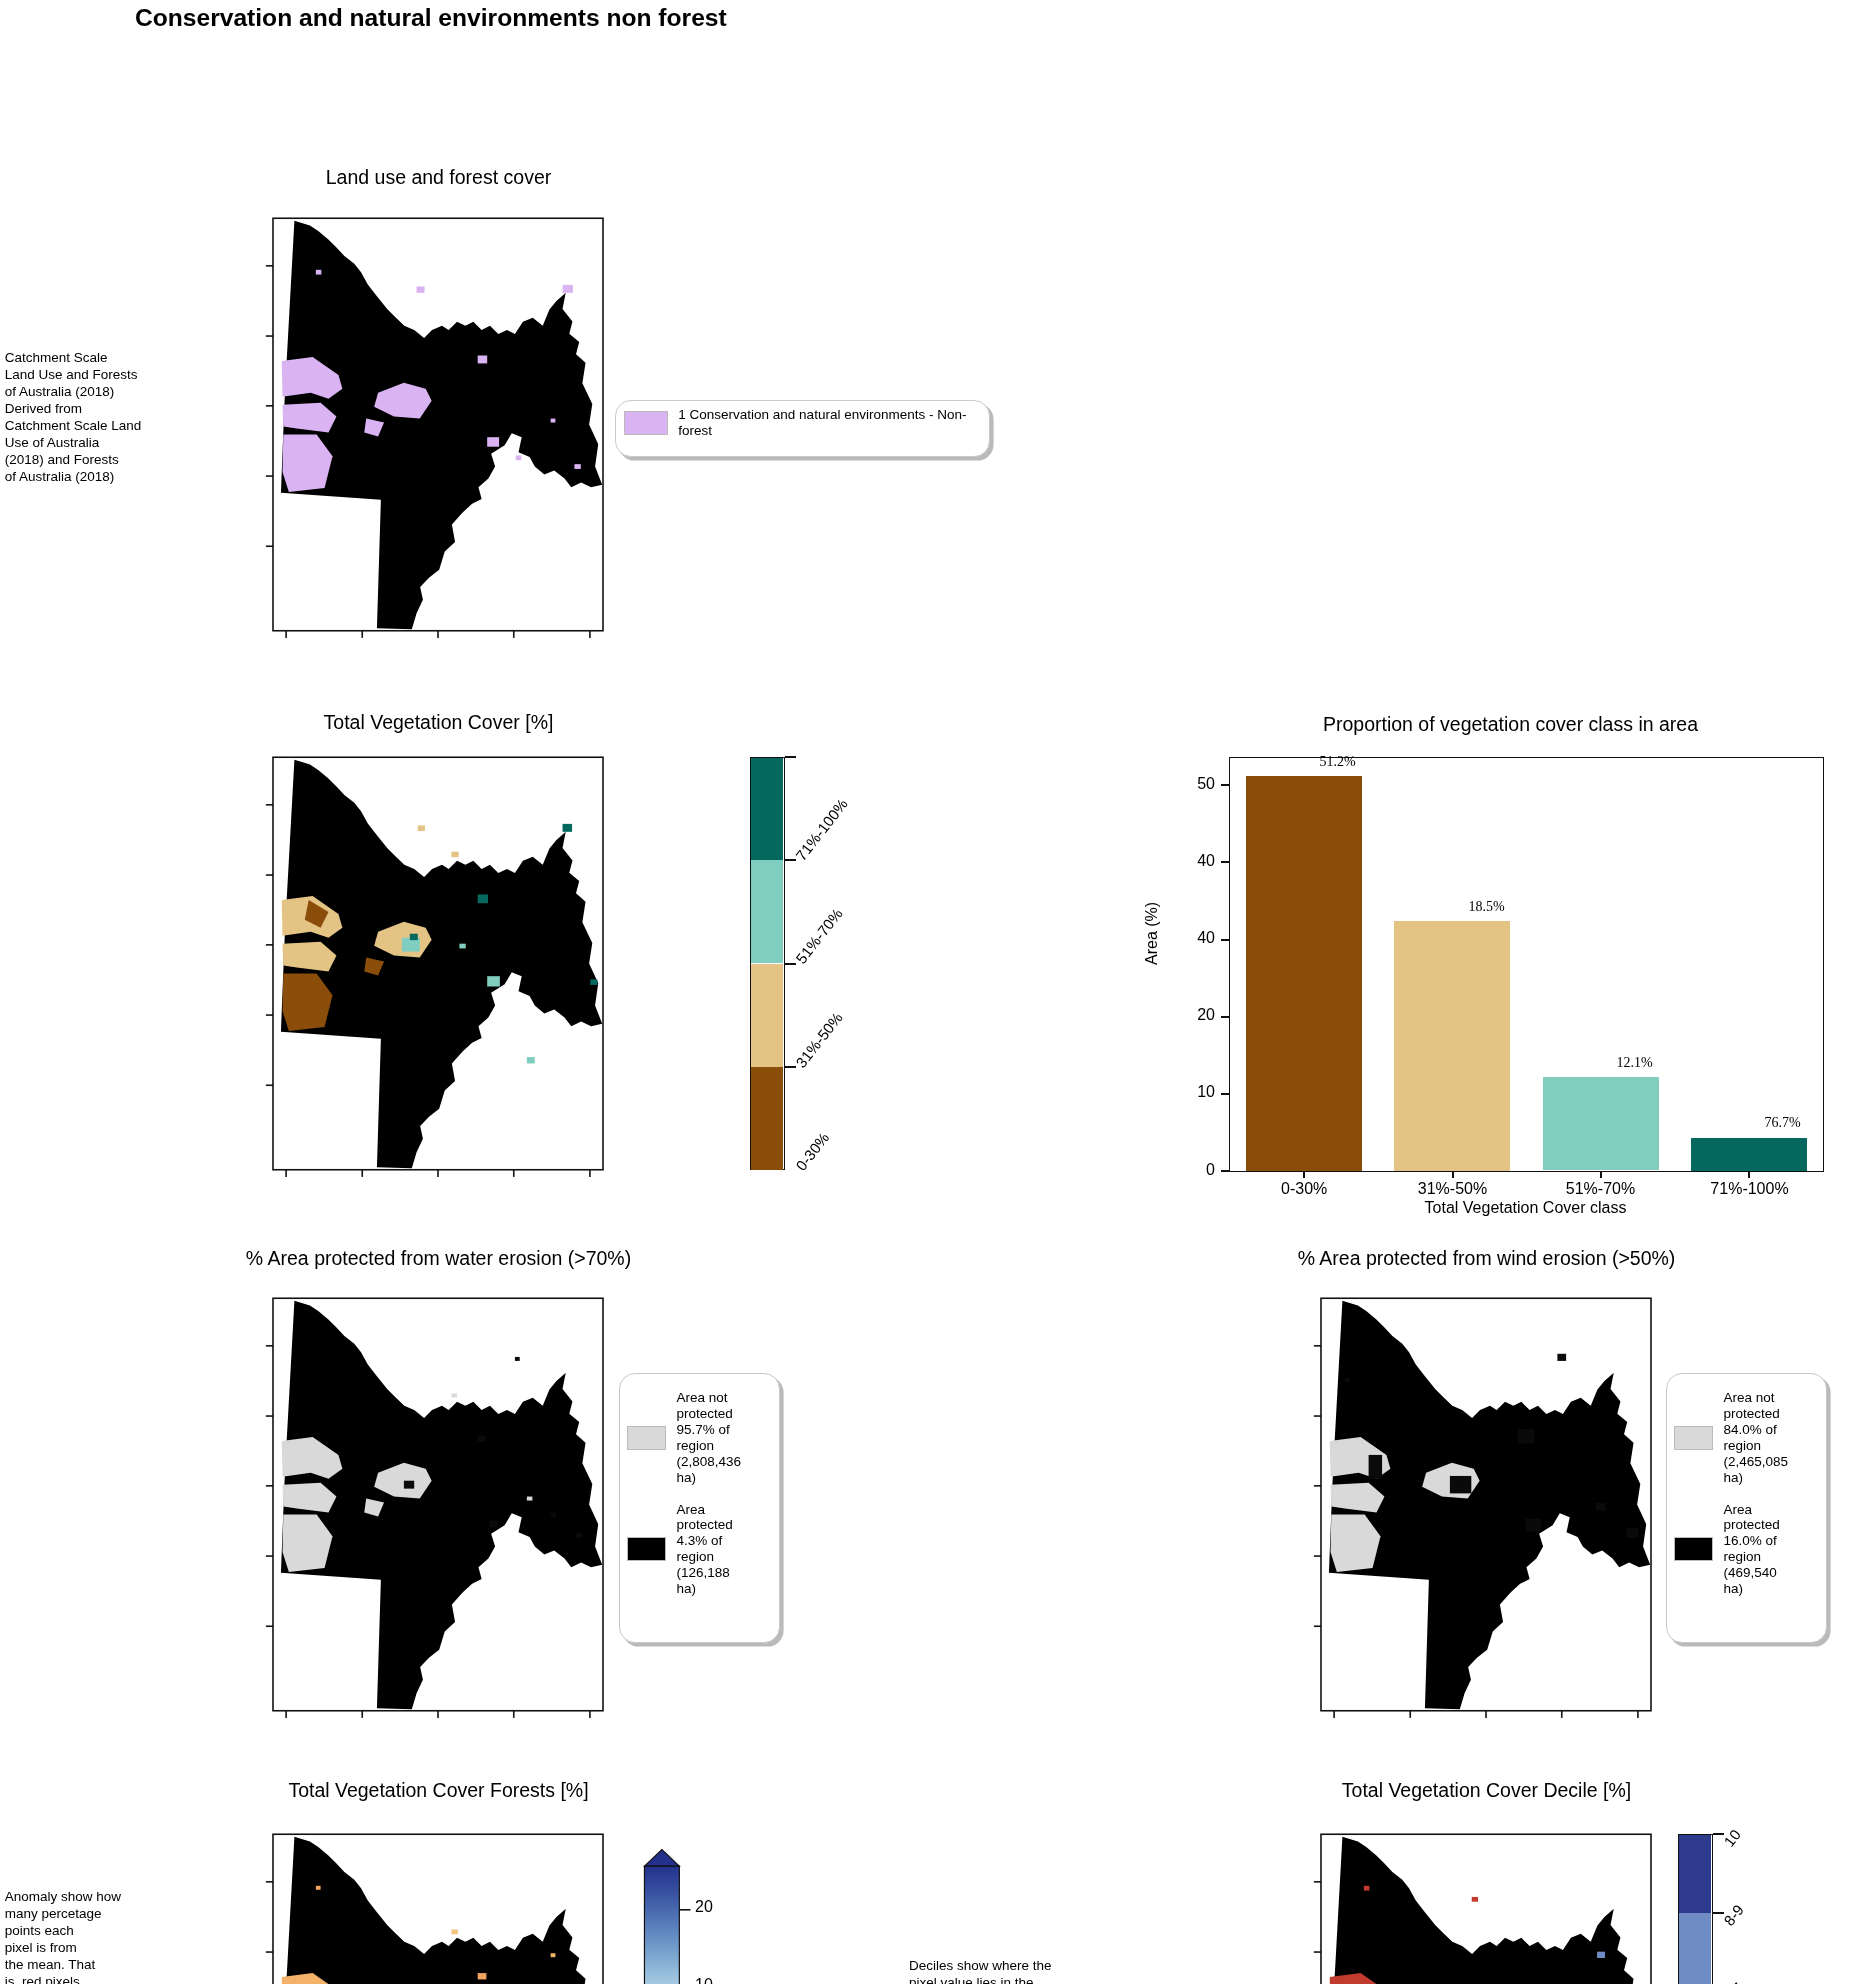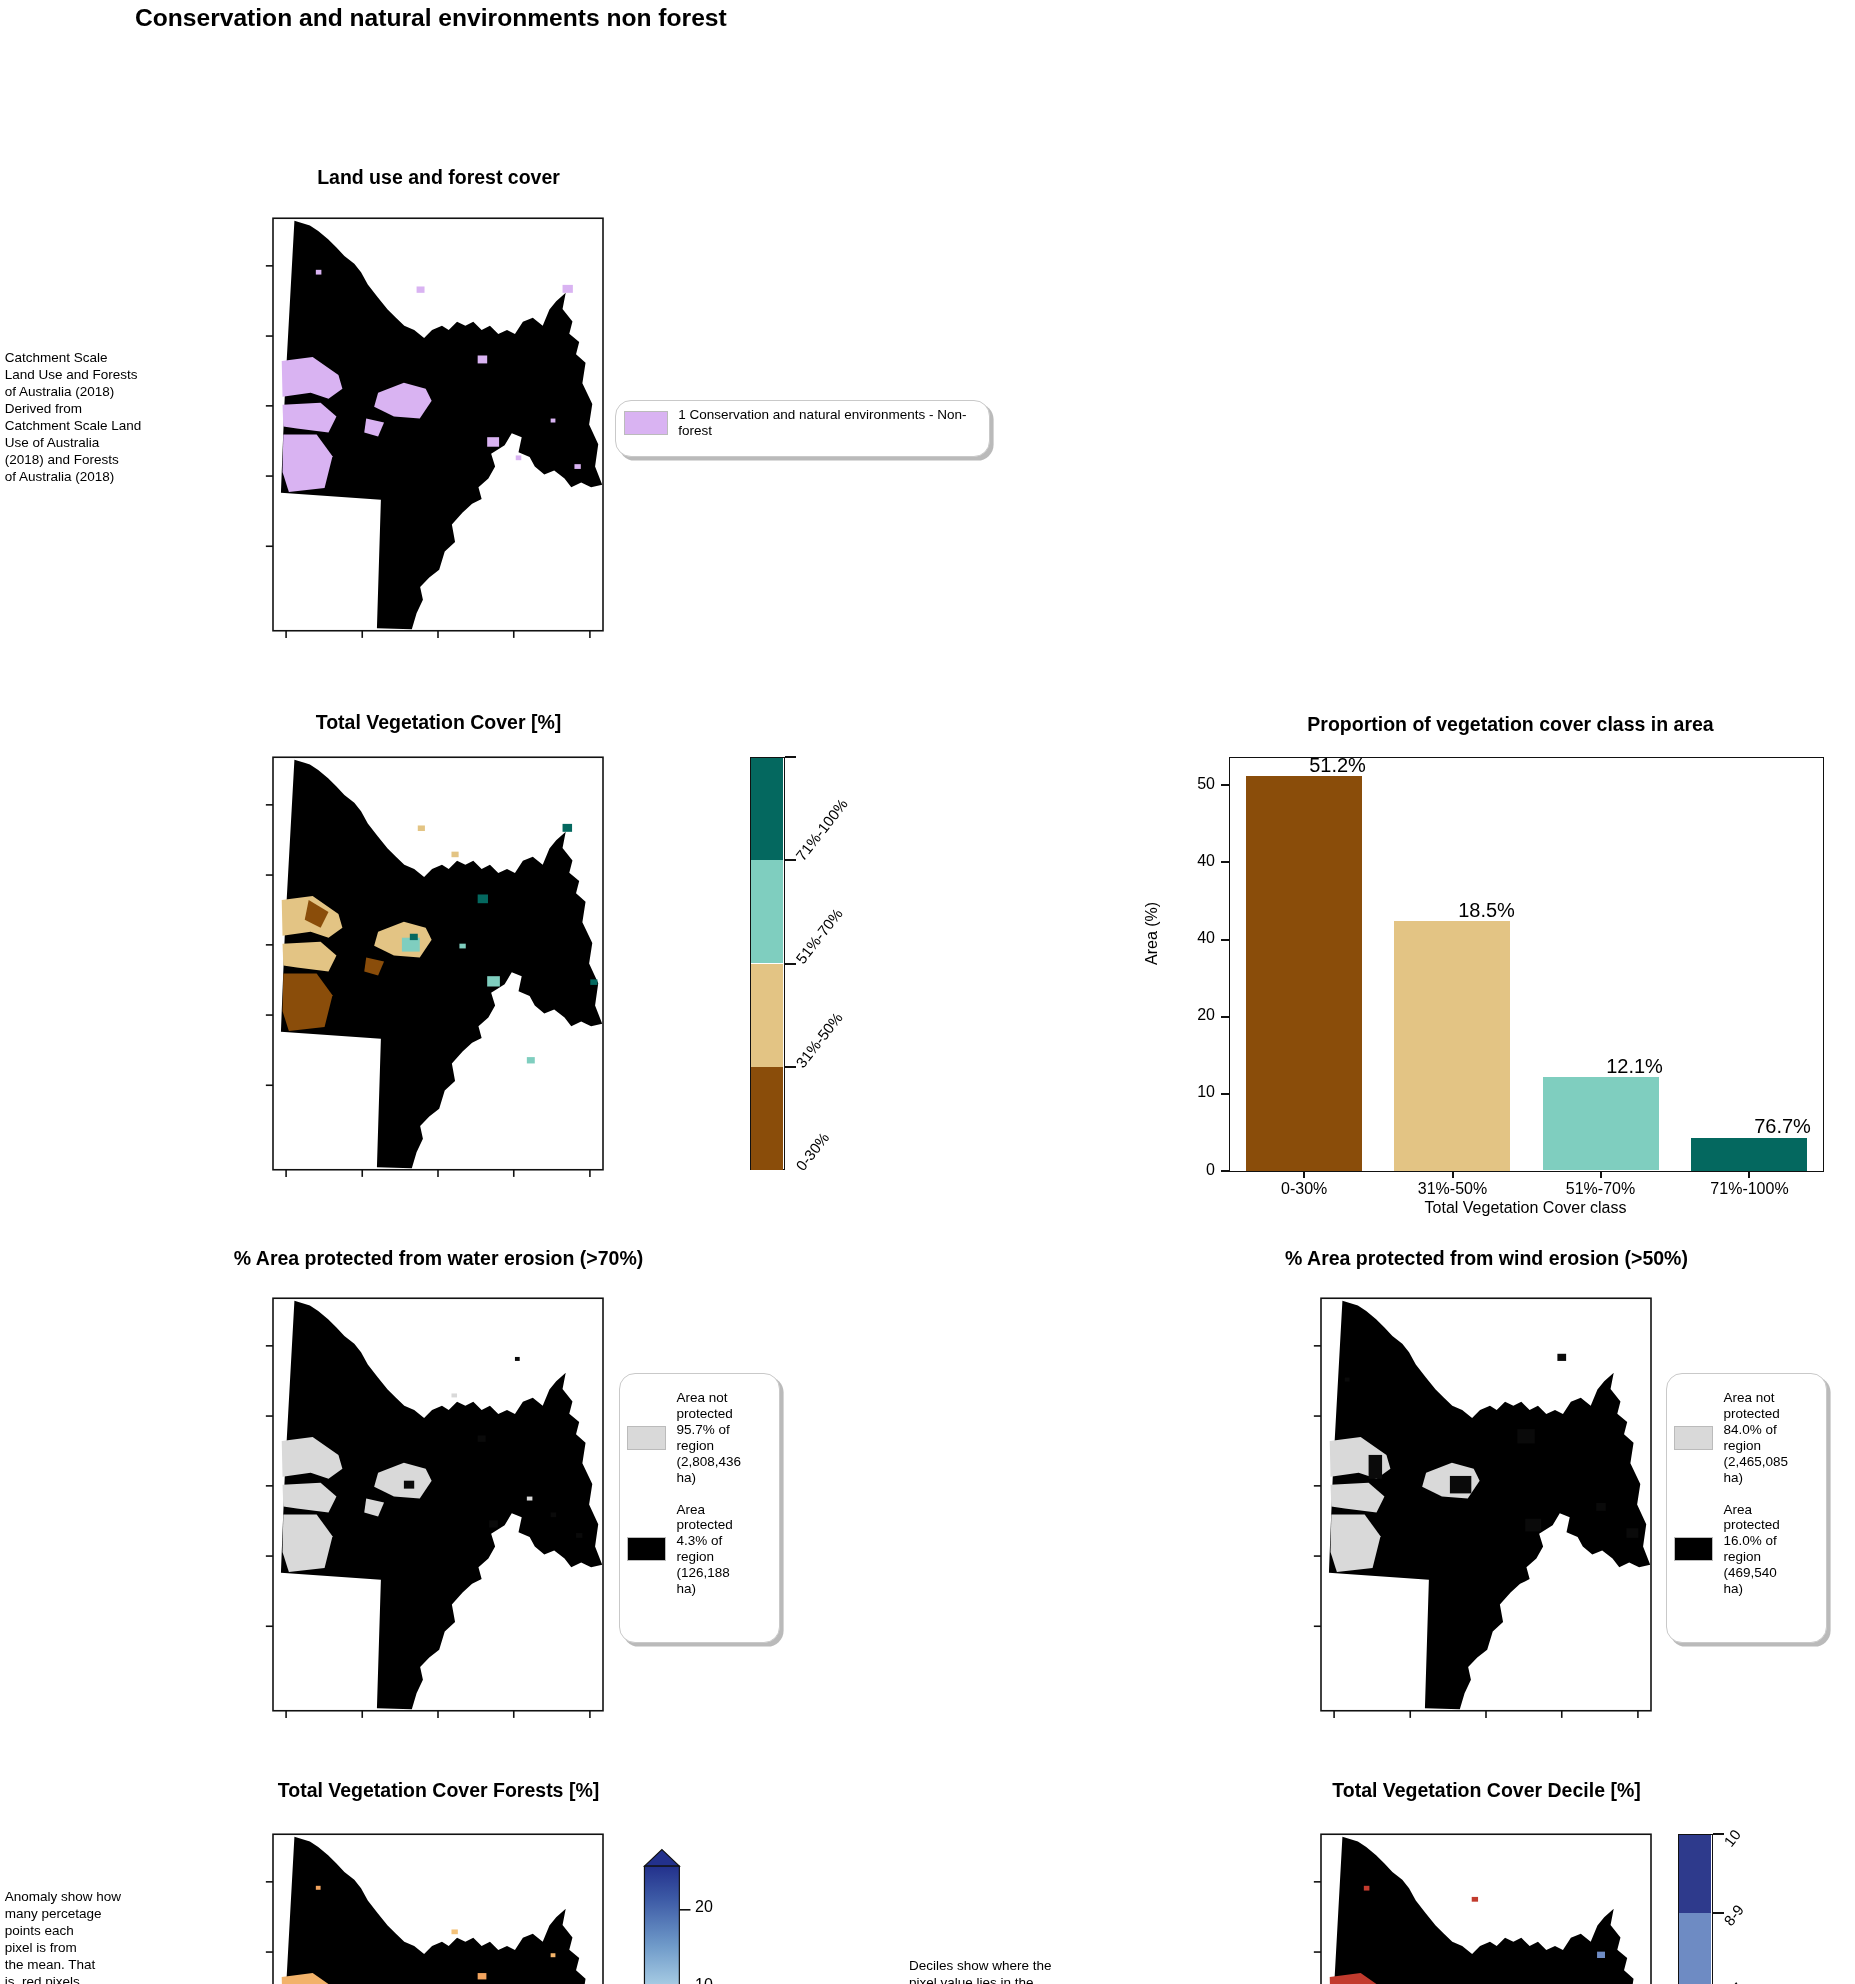--- a/index.html
+++ b/index.html
@@ -8,7 +8,7 @@
   .center{text-align:center;}
   .pre{white-space:pre-line;}
   .page-title{left:135px;top:4px;font-size:24.6px;font-weight:bold;letter-spacing:0;}
-  .panel-title{font-size:19.5px;font-weight:bold;text-align:center;width:675px;}
+  .panel-title{font-size:19.5px;font-weight:normal;text-align:center;width:675px;}
   .map-frame{fill:#ffffff;stroke:#111;stroke-width:4;}
   .tickline{stroke:#111;stroke-width:4;}
   .caption{font-size:13.5px;line-height:1.26;}

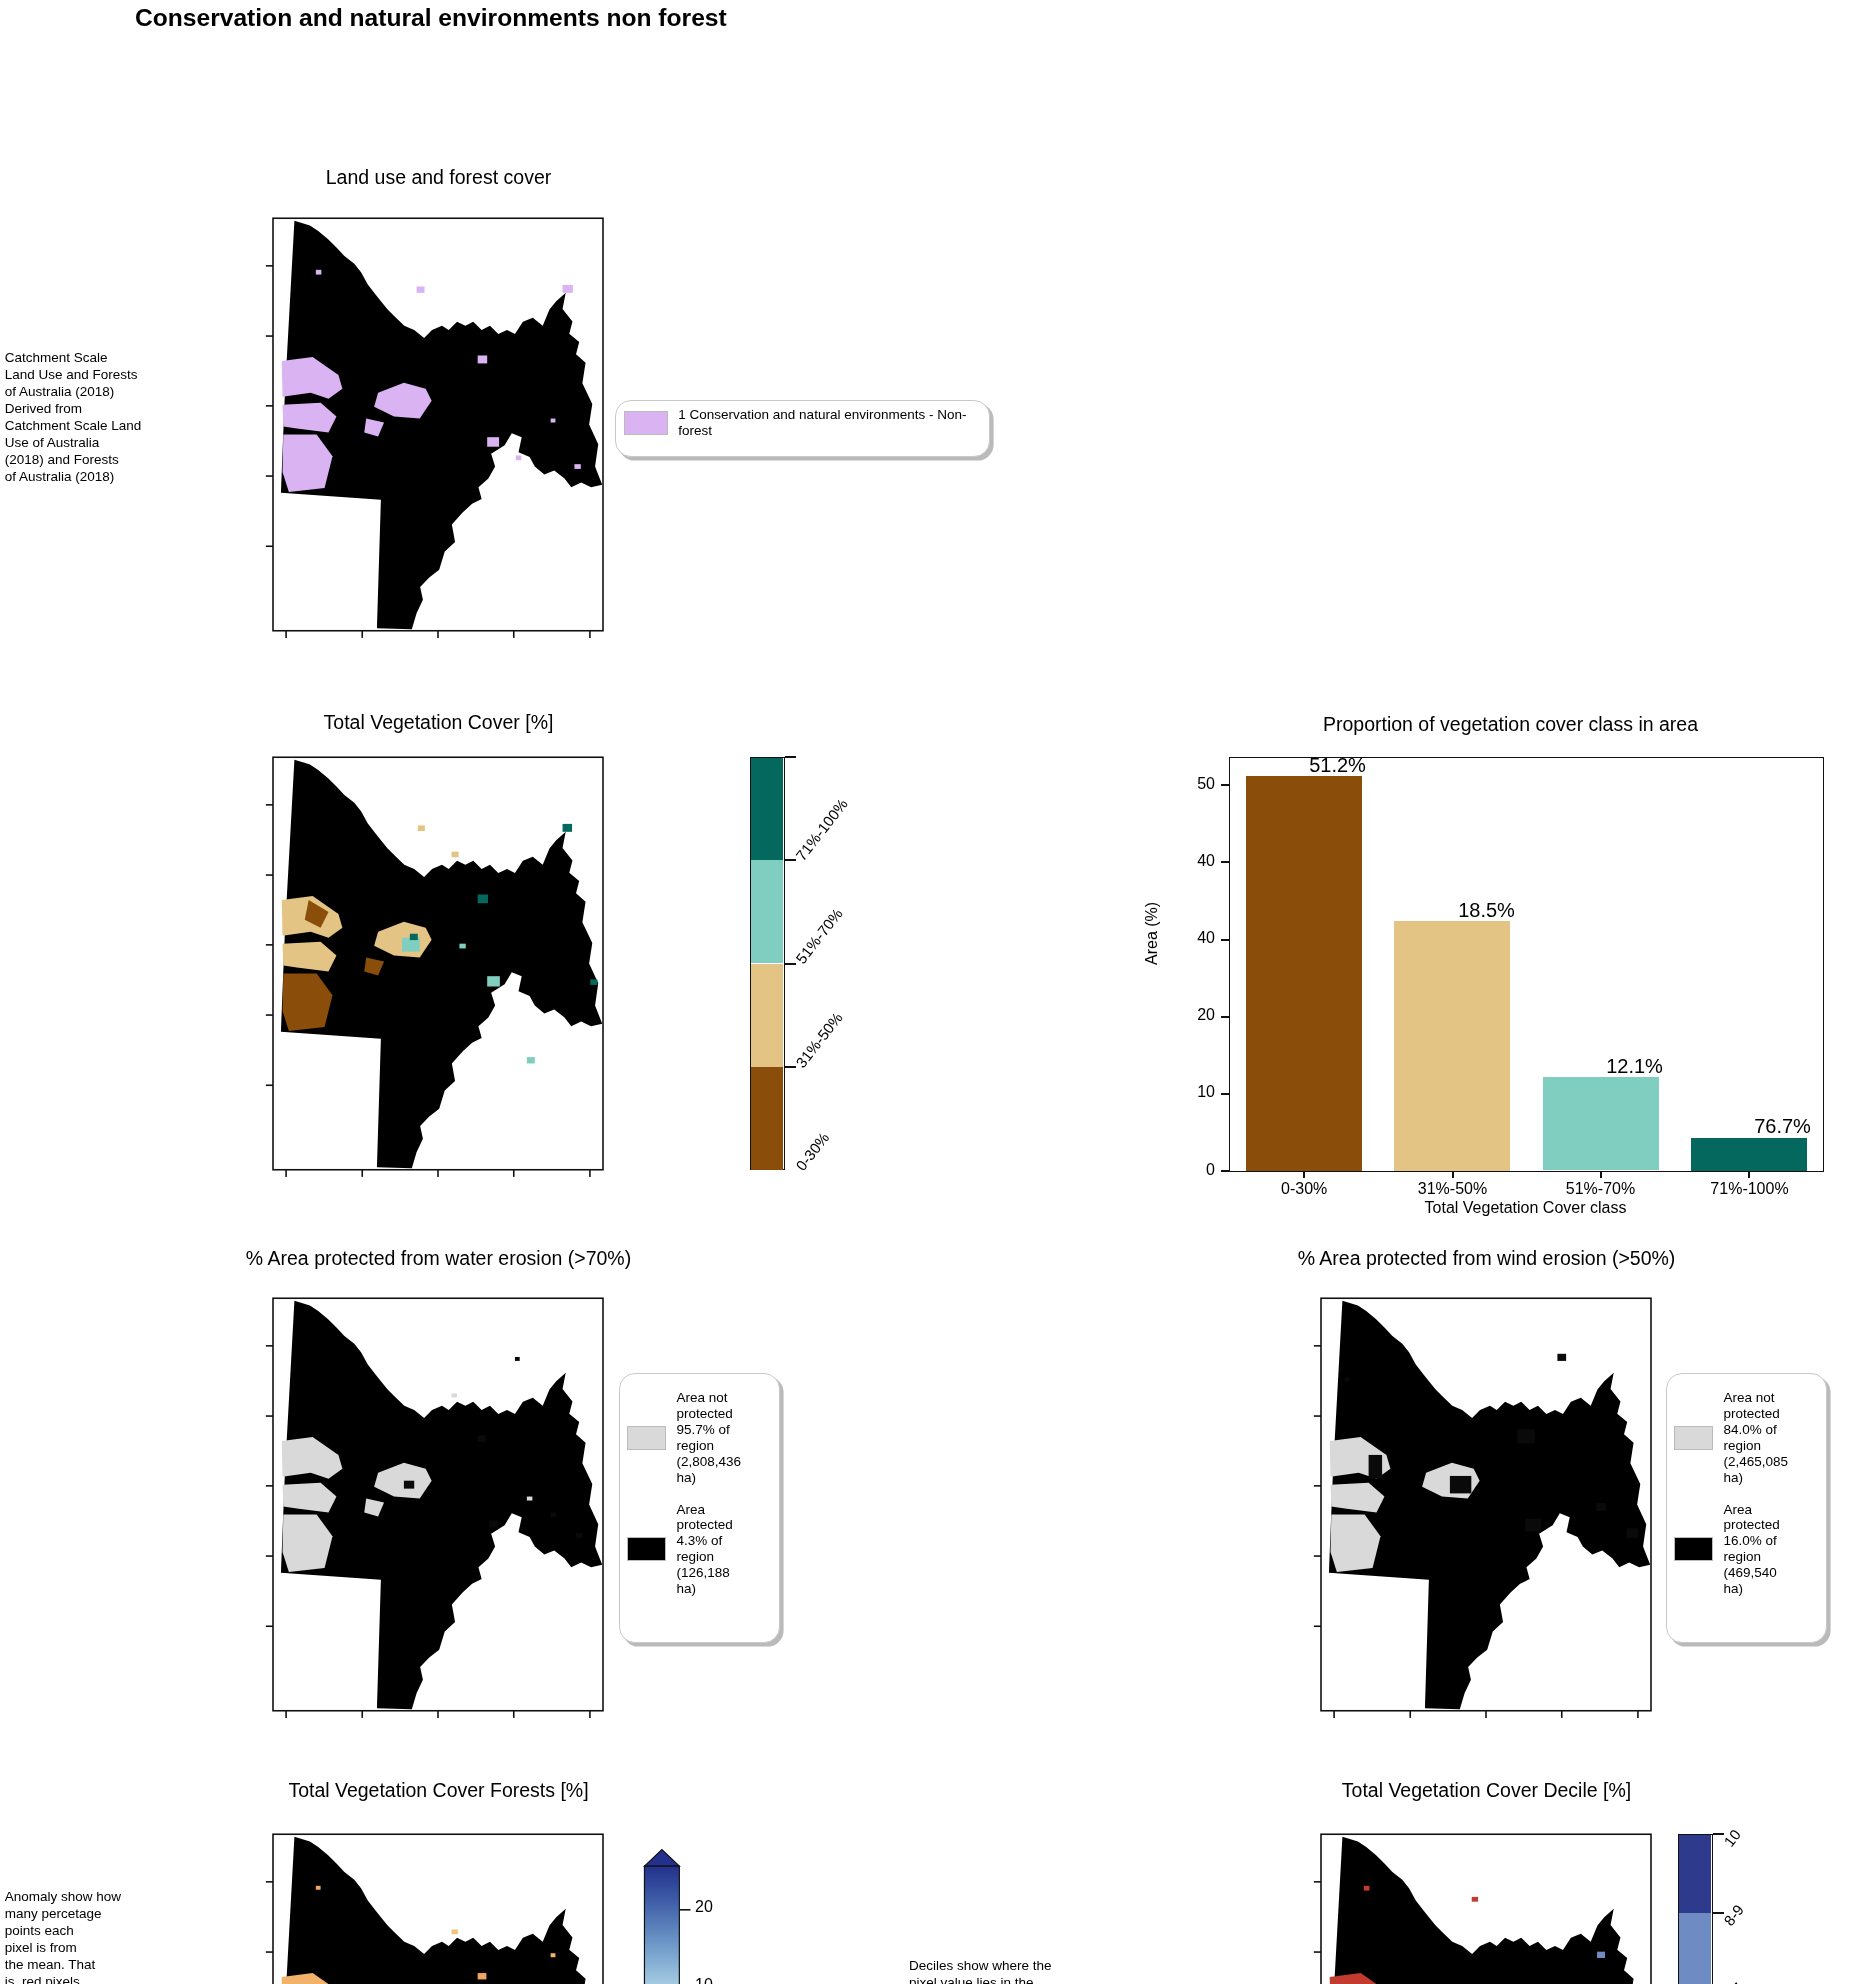--- a/index.html
+++ b/index.html
@@ -23,7 +23,7 @@
   .ytick{position:absolute;height:1.6px;width:9.5px;background:#111;left:-9.5px;}
   .ytick-label{position:absolute;width:36px;left:-51px;text-align:right;font-size:16px;}
   .bar{position:absolute;}
-  .bar-label{position:absolute;font-size:20px;text-align:center;width:119px;}
+  .bar-label{position:absolute;font-size:14px;text-align:center;width:119px;font-family:Liberation Serif, serif;}
   .xtick{position:absolute;width:1.6px;height:7.1px;background:#111;}
   .xtick-label{position:absolute;font-size:16px;text-align:center;width:159px;}
   .axis-label{font-size:16px;}

